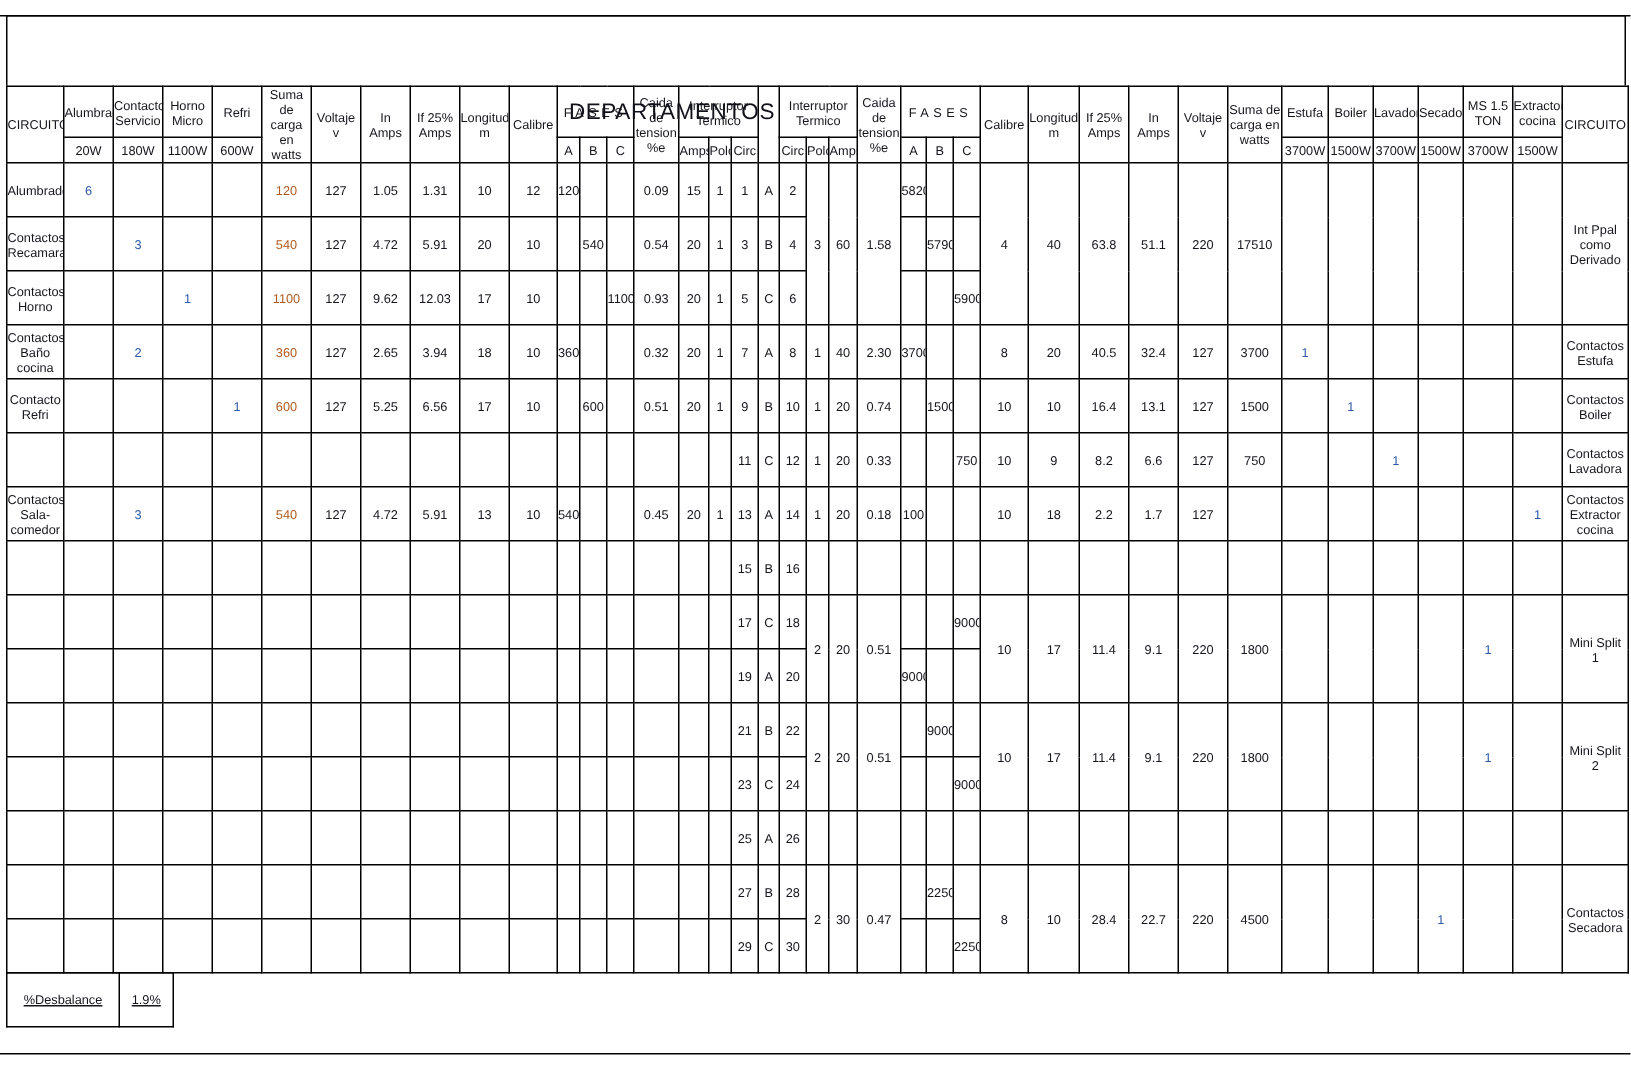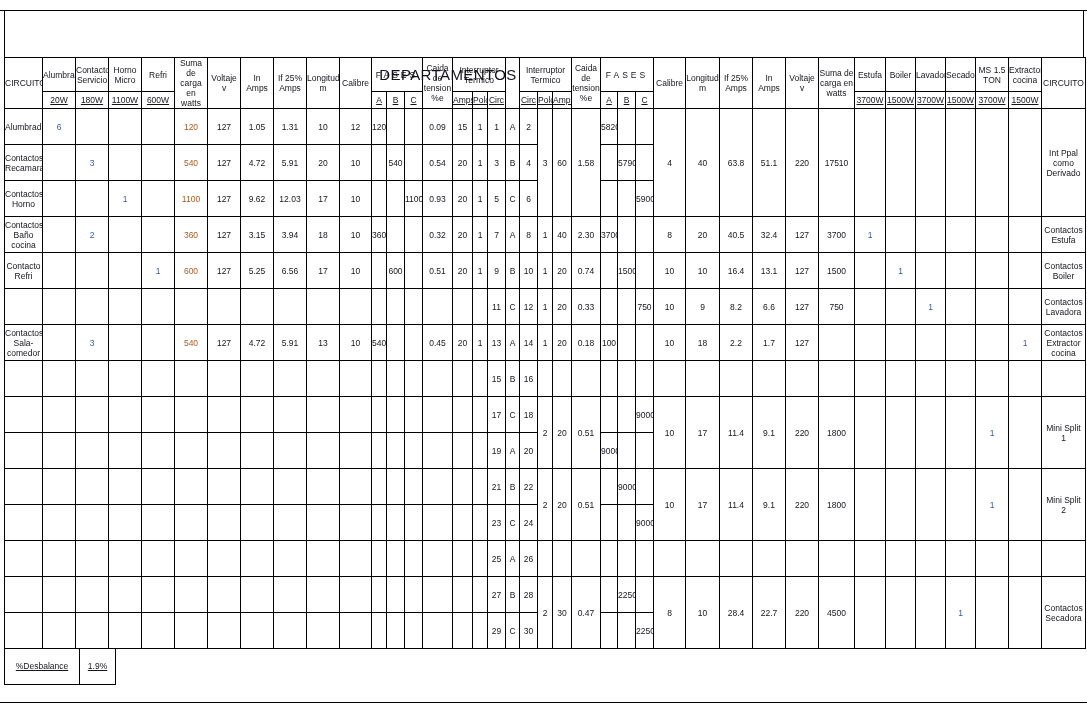--- a/index.html
+++ b/index.html
@@ -21,7 +21,7 @@
     font-weight:normal; font-size:8.5px; line-height:10px; overflow:hidden; word-wrap:normal;
   }
   tr.h1 th { height:30px; }
-  tr.h2 th { height:14px;text-decoration:underline; }
+  tr.h2 th { height:14px; }
   tbody tr { height:36px; }
   .t  { text-align:left; padding-left:1px; }
   .cr { font-size:8.5px; }

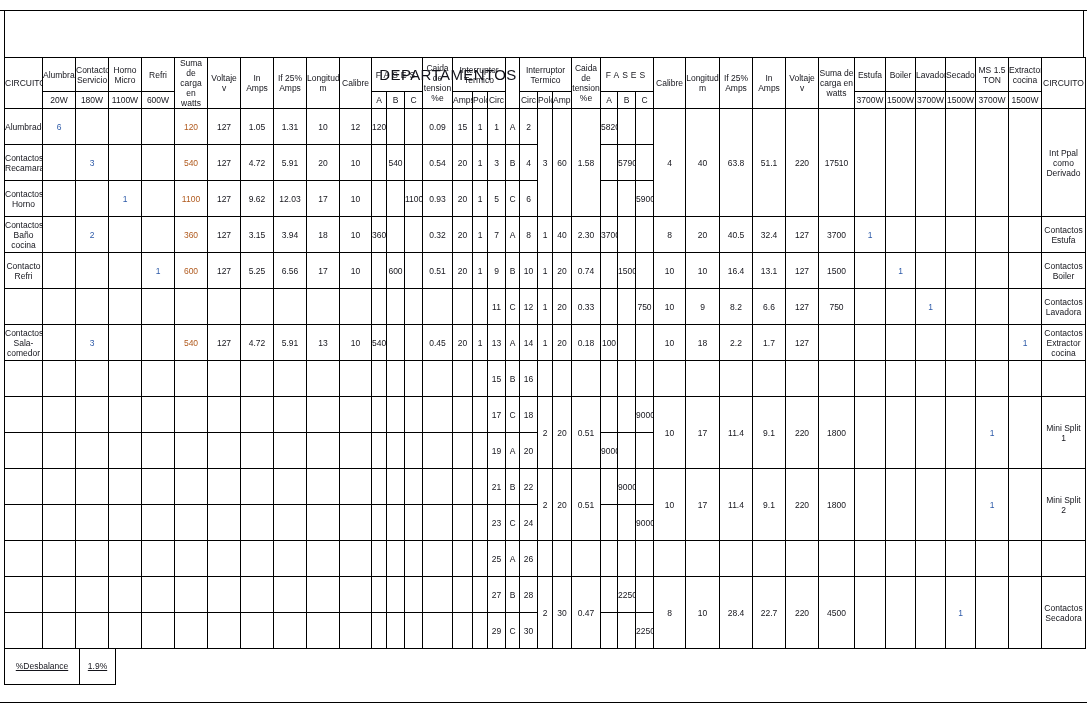--- a/index.html
+++ b/index.html
@@ -247,7 +247,7 @@
           <td></td>
           <td class="o">360</td>
           <td>127</td>
-          <td>3.15</td>
+          <td>2.65</td>
           <td>3.94</td>
           <td>18</td>
           <td>10</td>

